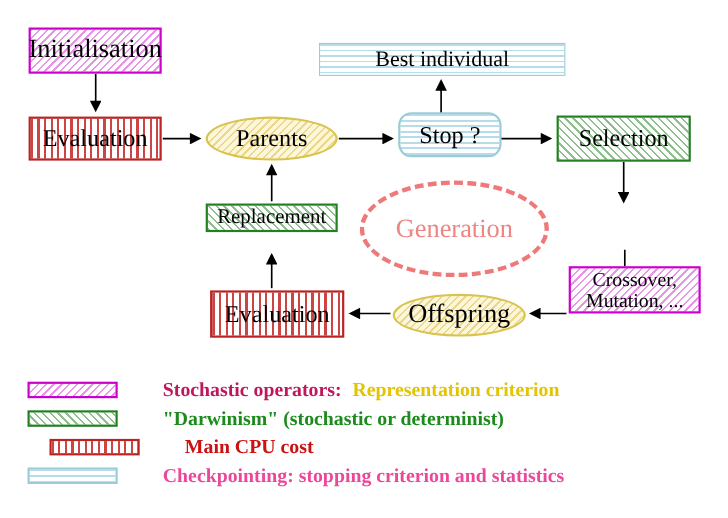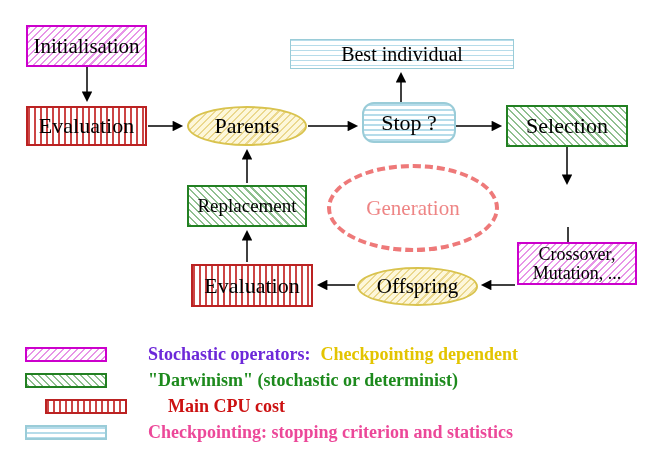--- a/index.html
+++ b/index.html
@@ -65,7 +65,7 @@
   }
 
   .fs22 { font-size: 22px; align-items: center; }
-  .fs21 { font-size: 21px; }
+  .fs21 { font-size: 24px; }
   .fs20 { font-size: 20px; }
   .fs19 { font-size: 19px; }
   .fs18 { font-size: 18px; }

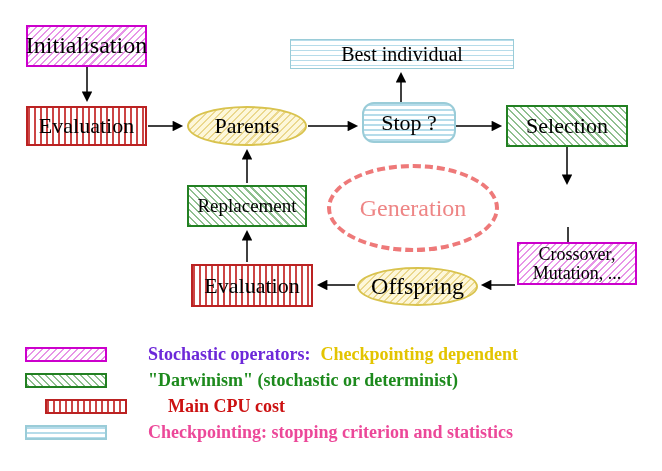--- a/index.html
+++ b/index.html
@@ -158,7 +158,7 @@
     <span>Evaluation</span>
   </div>
 
-  <div class="node hatch-green fs19" style="left:187px; top:185px; width:120px; height:42px;">
+  <div class="node hatch-green fs19" style="left:187px; top:185px; width:120px; height:26px;">
     <span>Replacement</span>
   </div>
 

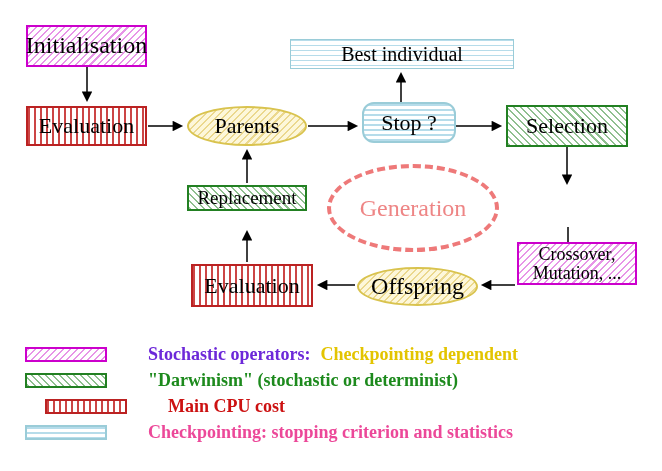--- a/index.html
+++ b/index.html
@@ -90,7 +90,7 @@
     white-space: nowrap;
   }
   .legend-text .t2 { margin-left: 10px; }
-  .c-magenta { color: #6d28d9; font-family: Liberation Serif, serif; }
+  .c-magenta { color: #be185d; font-family: Liberation Serif, serif; }
   .c-gold    { color: #e3c400; }
   .c-green   { color: #1d8a1d; }
   .c-red     { color: #cc1111; }

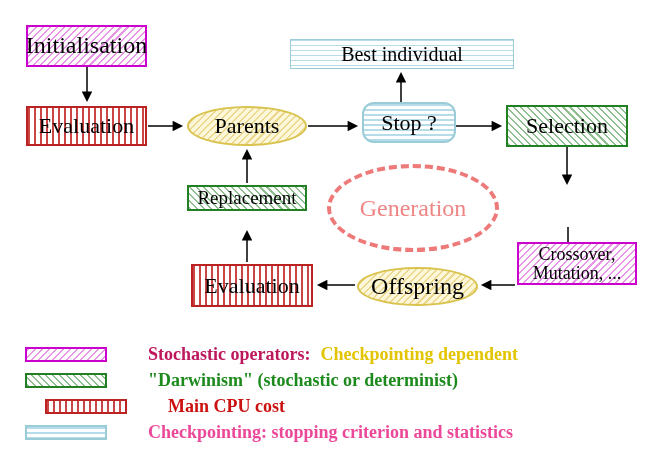--- a/index.html
+++ b/index.html
@@ -169,7 +169,7 @@
   <div class="legend-row" style="top:346px;">
     <div class="swatch hatch-magenta"></div>
     <div class="legend-text">
-      <span class="c-magenta">Stochastic operators:</span><span class="c-gold t2">Checkpointing dependent</span>
+      <span class="c-magenta">Stochastic operators:</span><span class="c-gold t2">Representation criterion</span>
     </div>
   </div>
 

